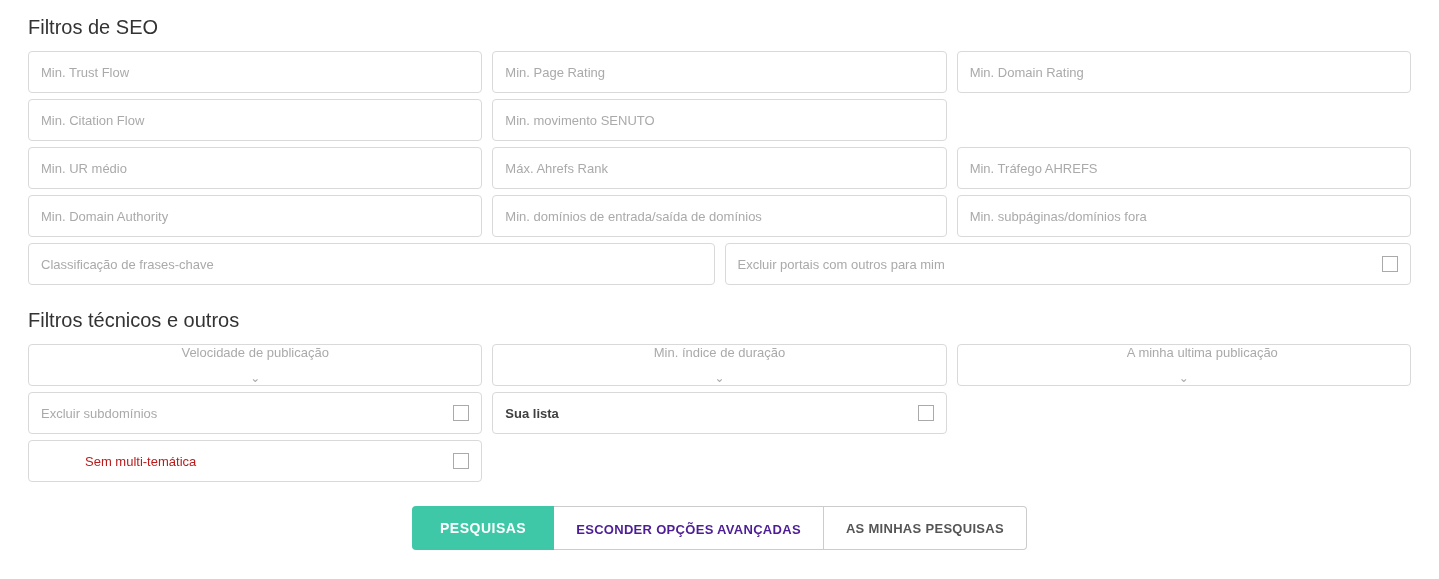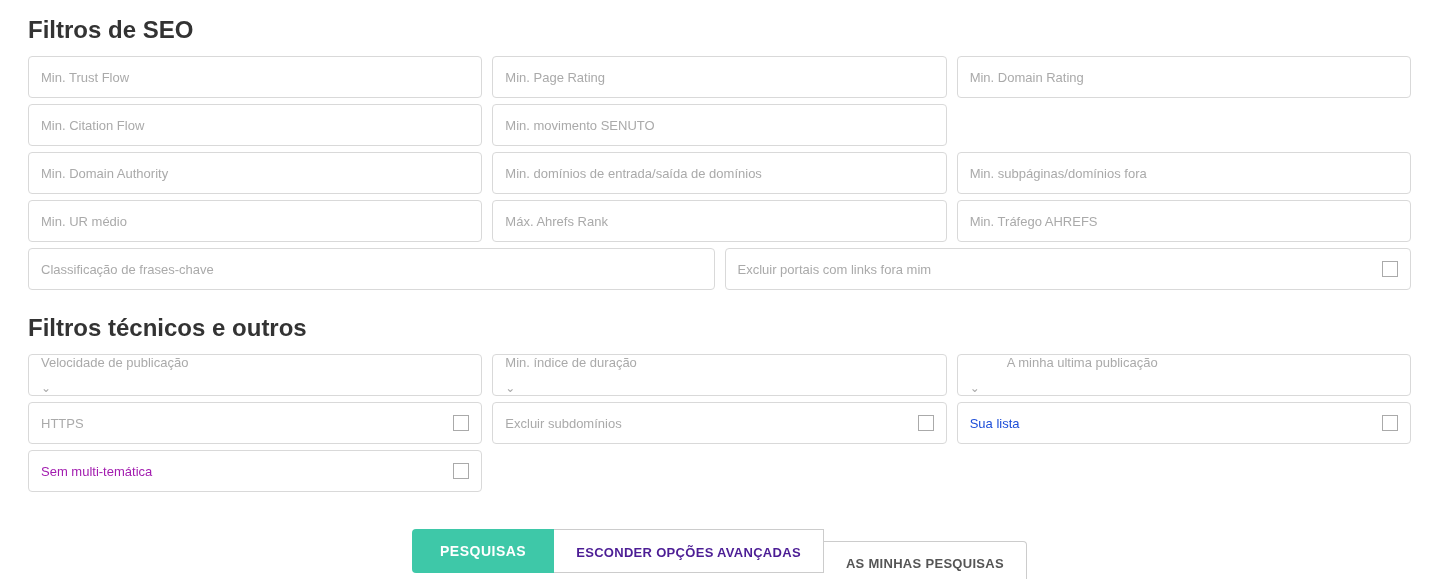--- a/index.html
+++ b/index.html
@@ -14,8 +14,8 @@
       max-width: 1439px;
     }
     .section-title {
-      font-size: 24px;
-      font-weight: 700;
+      font-size: 20px;
+      font-weight: 400;
       color: #333;
       margin-bottom: 12px;
     }

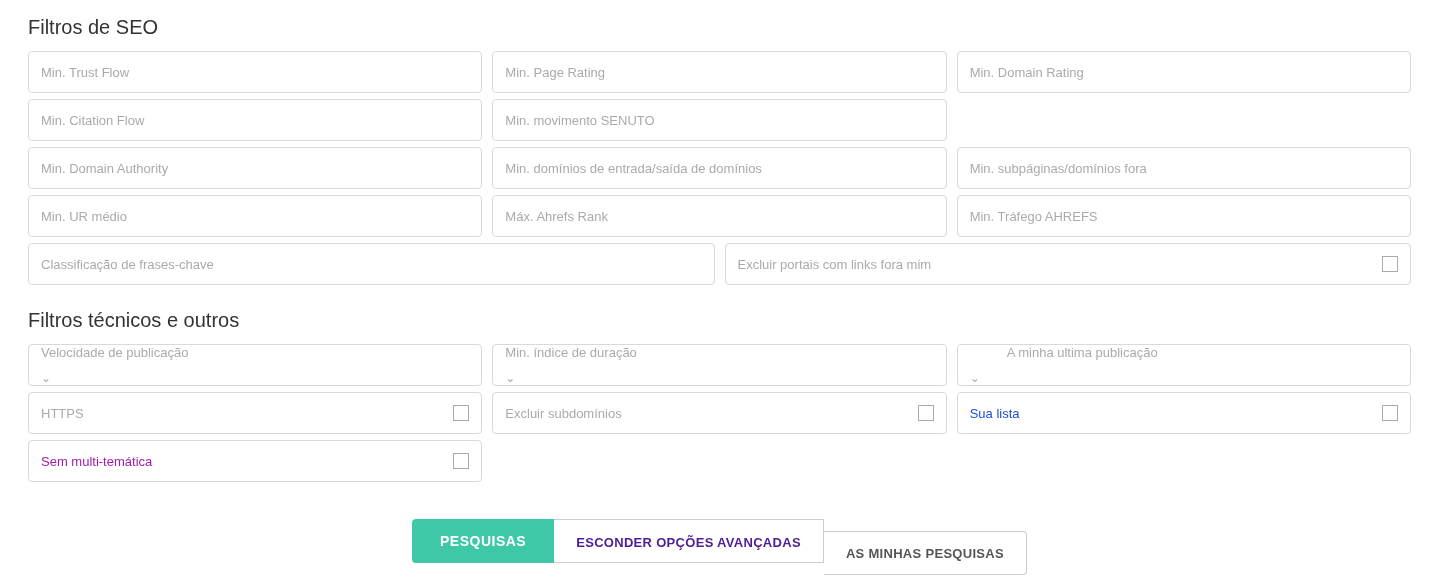--- a/index.html
+++ b/index.html
@@ -158,15 +158,15 @@
     </div>
 
     <div class="grid-3 section-gap">
+      <input class="input-field" type="text" placeholder="Min. UR médio" style="">
+      <input class="input-field" type="text" placeholder="Máx. Ahrefs Rank" style="">
+      <input class="input-field" type="text" placeholder="Min. Tráfego AHREFS" style="">
+    </div>
+
+    <div class="grid-3 section-gap">
       <input class="input-field" type="text" placeholder="Min. Domain Authority" style="">
       <input class="input-field" type="text" placeholder="Min. domínios de entrada/saída de domínios" style="">
       <input class="input-field" type="text" placeholder="Min. subpáginas/domínios fora" style="">
-    </div>
-
-    <div class="grid-3 section-gap">
-      <input class="input-field" type="text" placeholder="Min. UR médio" style="">
-      <input class="input-field" type="text" placeholder="Máx. Ahrefs Rank" style="">
-      <input class="input-field" type="text" placeholder="Min. Tráfego AHREFS" style="">
     </div>
 
     <div class="row-last section-gap">

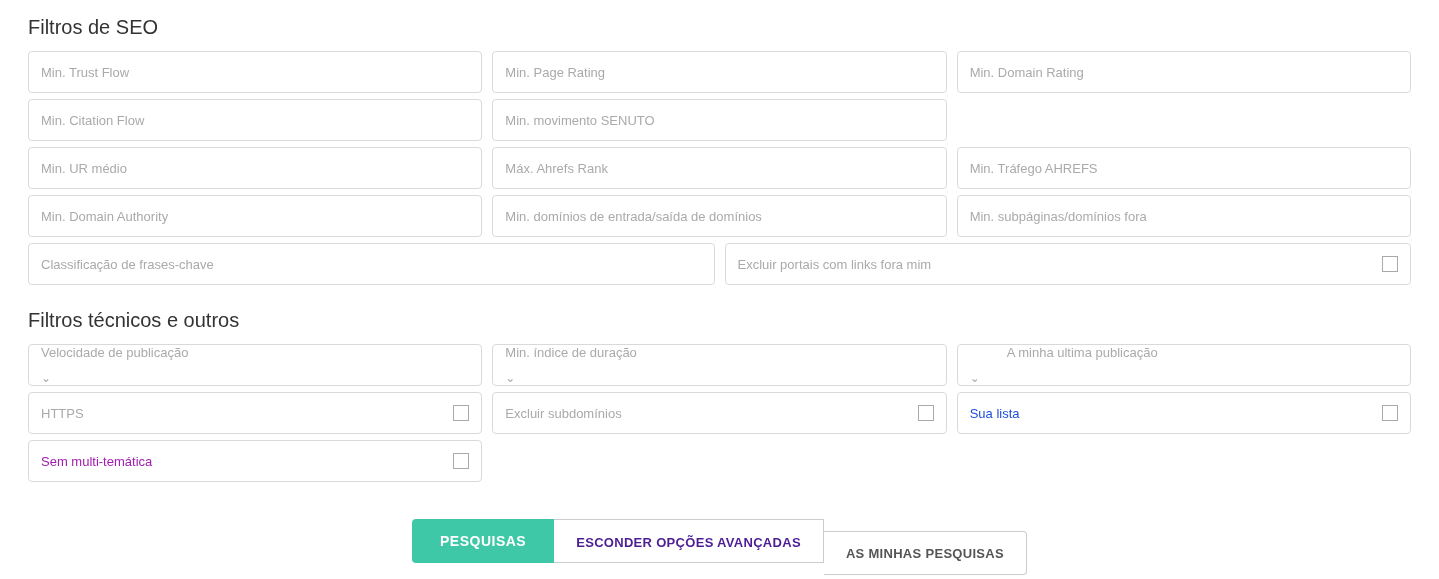--- a/index.html
+++ b/index.html
@@ -172,7 +172,7 @@
     <div class="row-last section-gap">
       <input class="input-field" type="text" placeholder="Classificação de frases-chave" style="">
       <div class="checkbox-field">
-        <span style="color:#aaa;">Excluir portais com links fora mim</span>
+        <span style="color:#aaa;">Excluir portais com outros para mim</span>
         <input type="checkbox" style="">
       </div>
     </div>

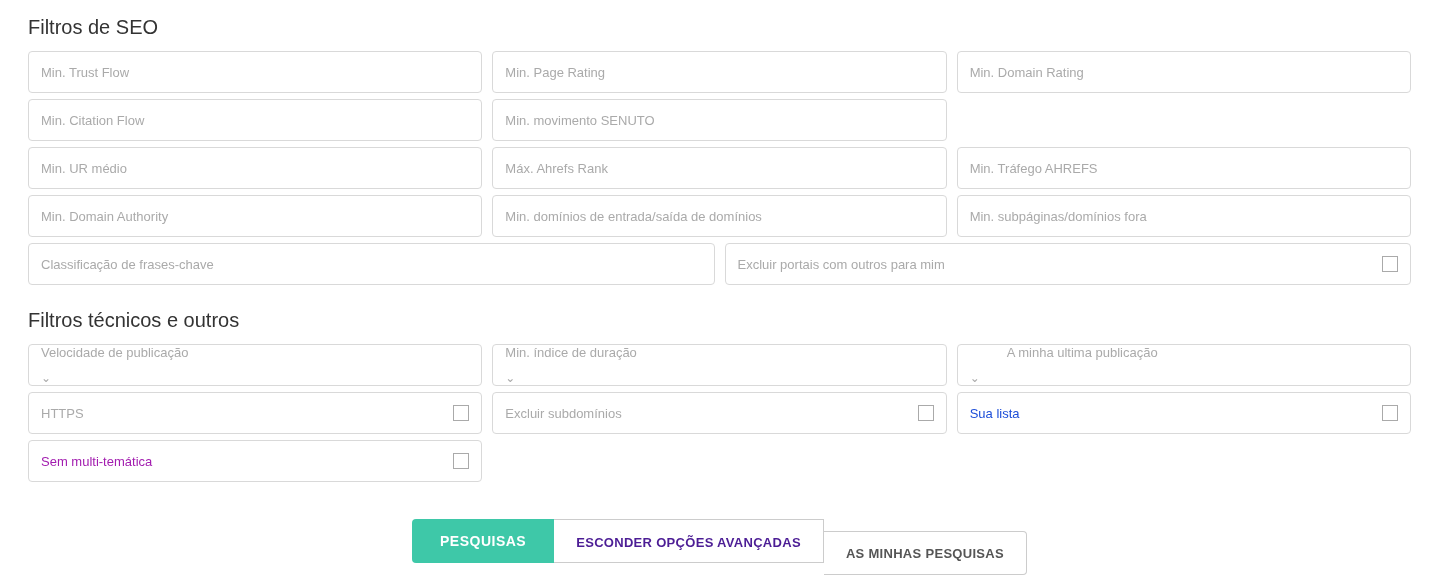--- a/index.html
+++ b/index.html
@@ -64,12 +64,13 @@
     }
     .select-field {
       display: flex;
+      align-items: center;
       justify-content: space-between;
       width: 100%;
       height: 42px;
       border: 1px solid #d9d9d9;
       border-radius: 4px;
-      padding: 0 12px;
+      padding: 0 28px;
       color: #aaa;
       font-size: 13px;
       background: #fff;

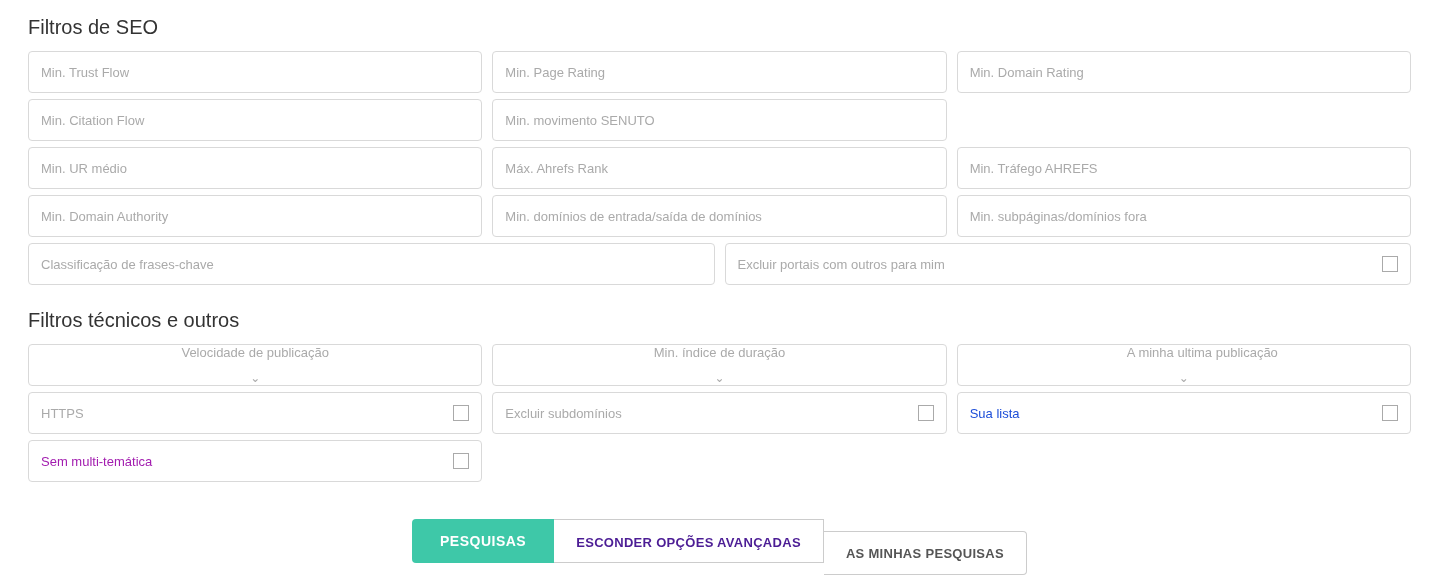--- a/index.html
+++ b/index.html
@@ -199,10 +199,6 @@
 
     <div class="grid-3 section-gap">
       <div class="checkbox-field">
-        <span style="color:#aaa;">HTTPS</span>
-        <input type="checkbox" style="">
-      </div>
-      <div class="checkbox-field">
         <span style="color:#aaa;">Excluir subdomínios</span>
         <input type="checkbox" style="">
       </div>

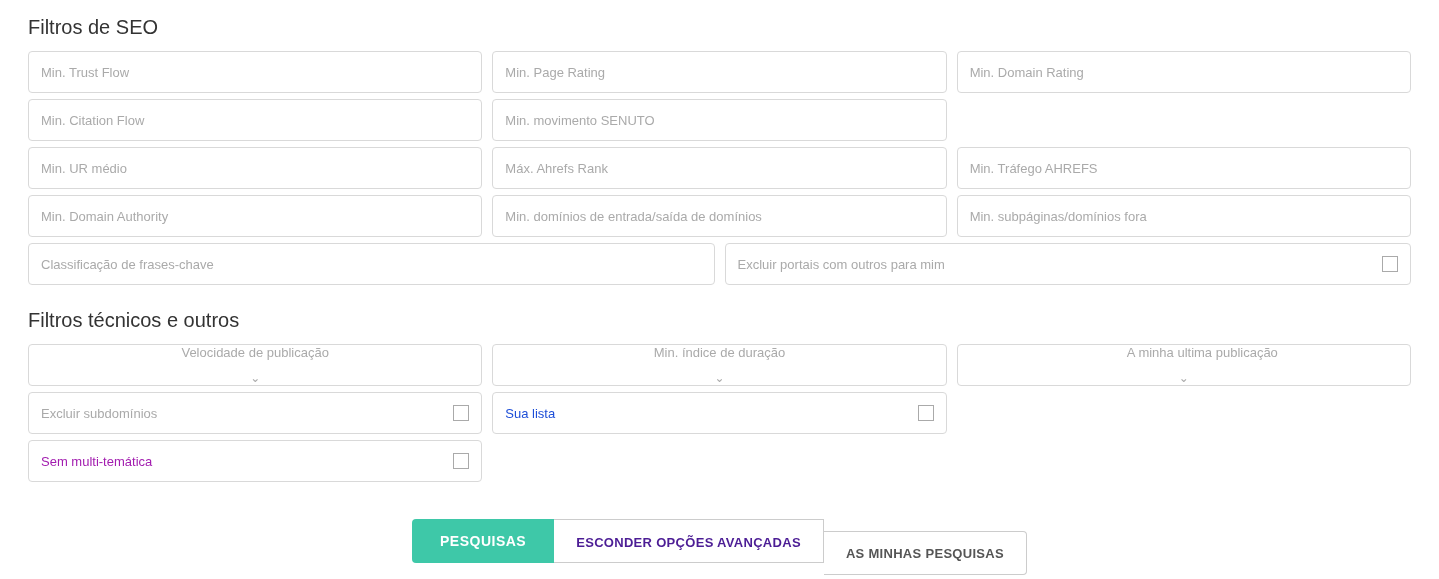--- a/index.html
+++ b/index.html
@@ -203,7 +203,7 @@
         <input type="checkbox" style="">
       </div>
       <div class="checkbox-field">
-        <span style="color:#1d4ed8;">Sua lista</span>
+        <span style="color:#404040;font-weight:bold;">Sua lista</span>
         <input type="checkbox" style="">
       </div>
     </div>

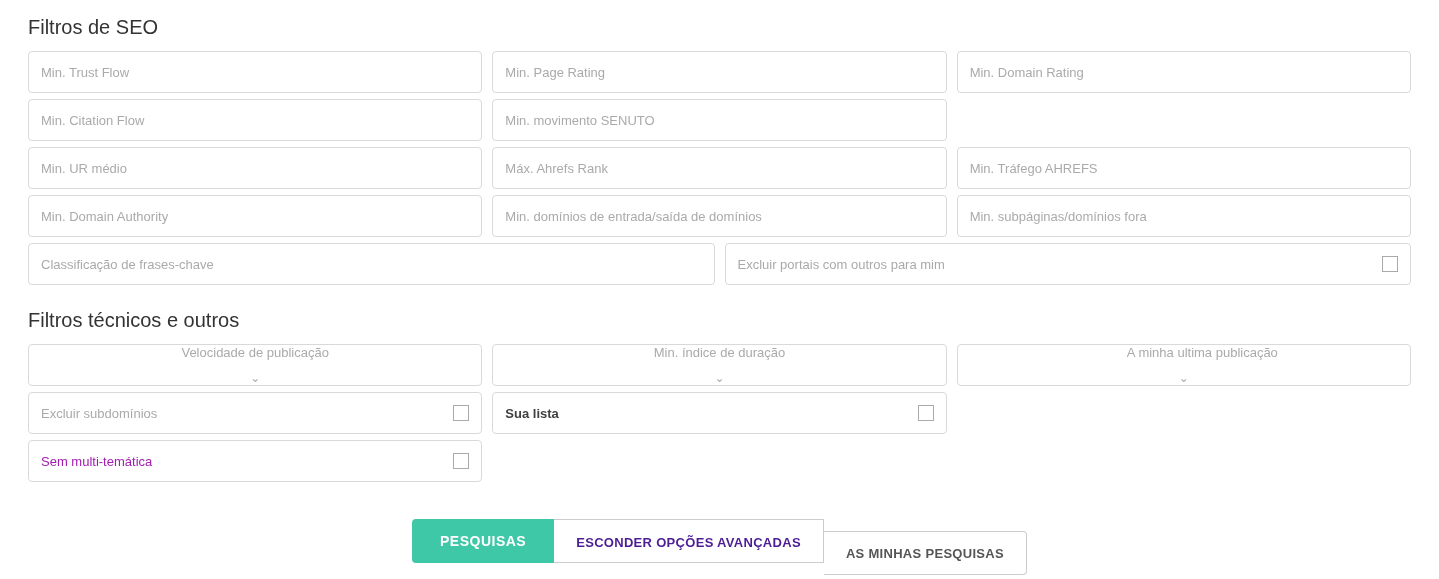--- a/index.html
+++ b/index.html
@@ -210,7 +210,7 @@
 
     <div style="display:grid;grid-template-columns:1fr 1fr 1fr;gap:10px;">
       <div class="checkbox-field">
-        <span style="color:#a21caf;">Sem multi-temática</span>
+        <span style="color:#b91c1c;margin-left:44px;">Sem multi-temática</span>
         <input type="checkbox" style="">
       </div>
       <div></div>

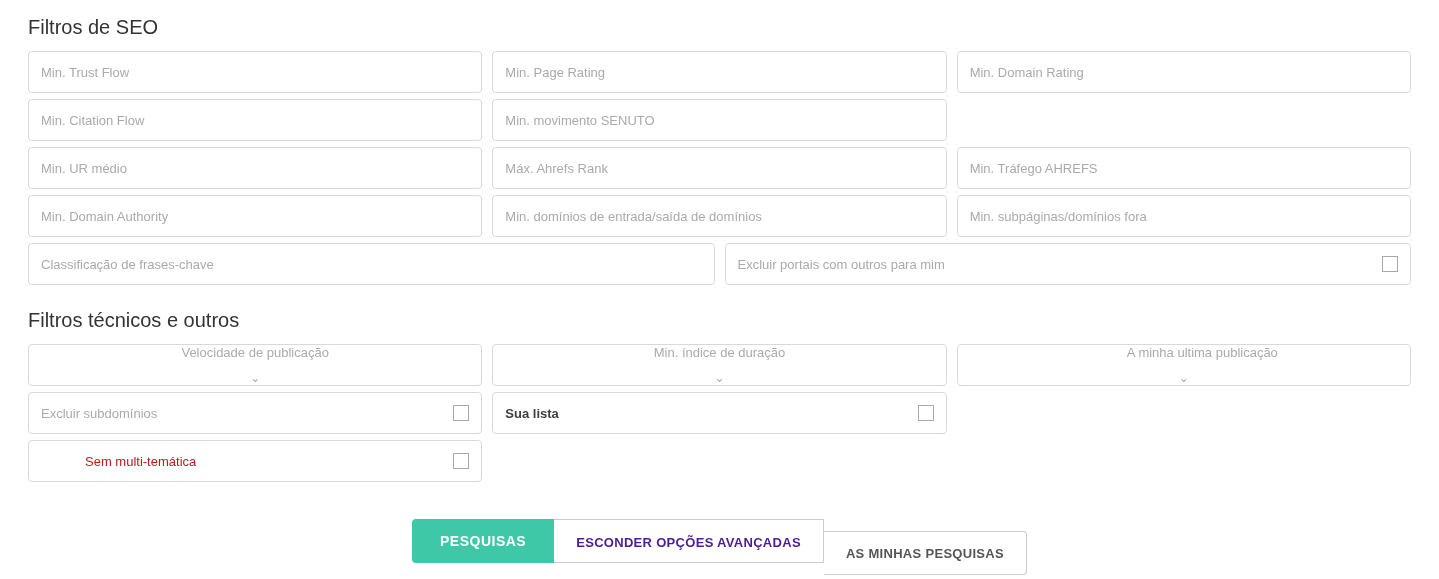--- a/index.html
+++ b/index.html
@@ -130,7 +130,6 @@
       letter-spacing: 0.3px;
       cursor: pointer;
       border-radius: 0 4px 4px 0;
-      margin-top: 25px;
     }
     .row-last {
       display: grid;

